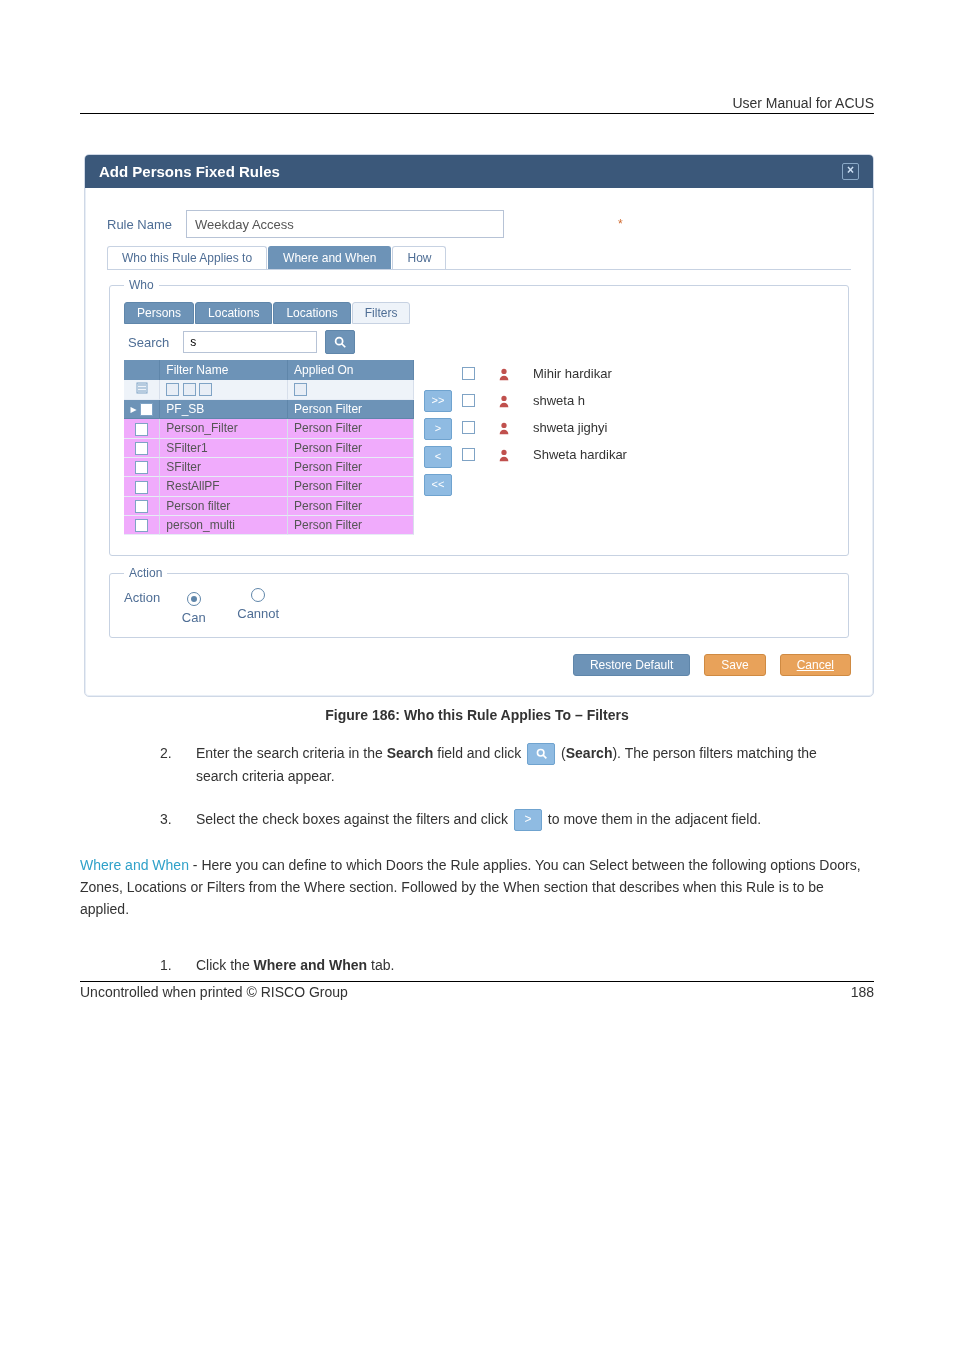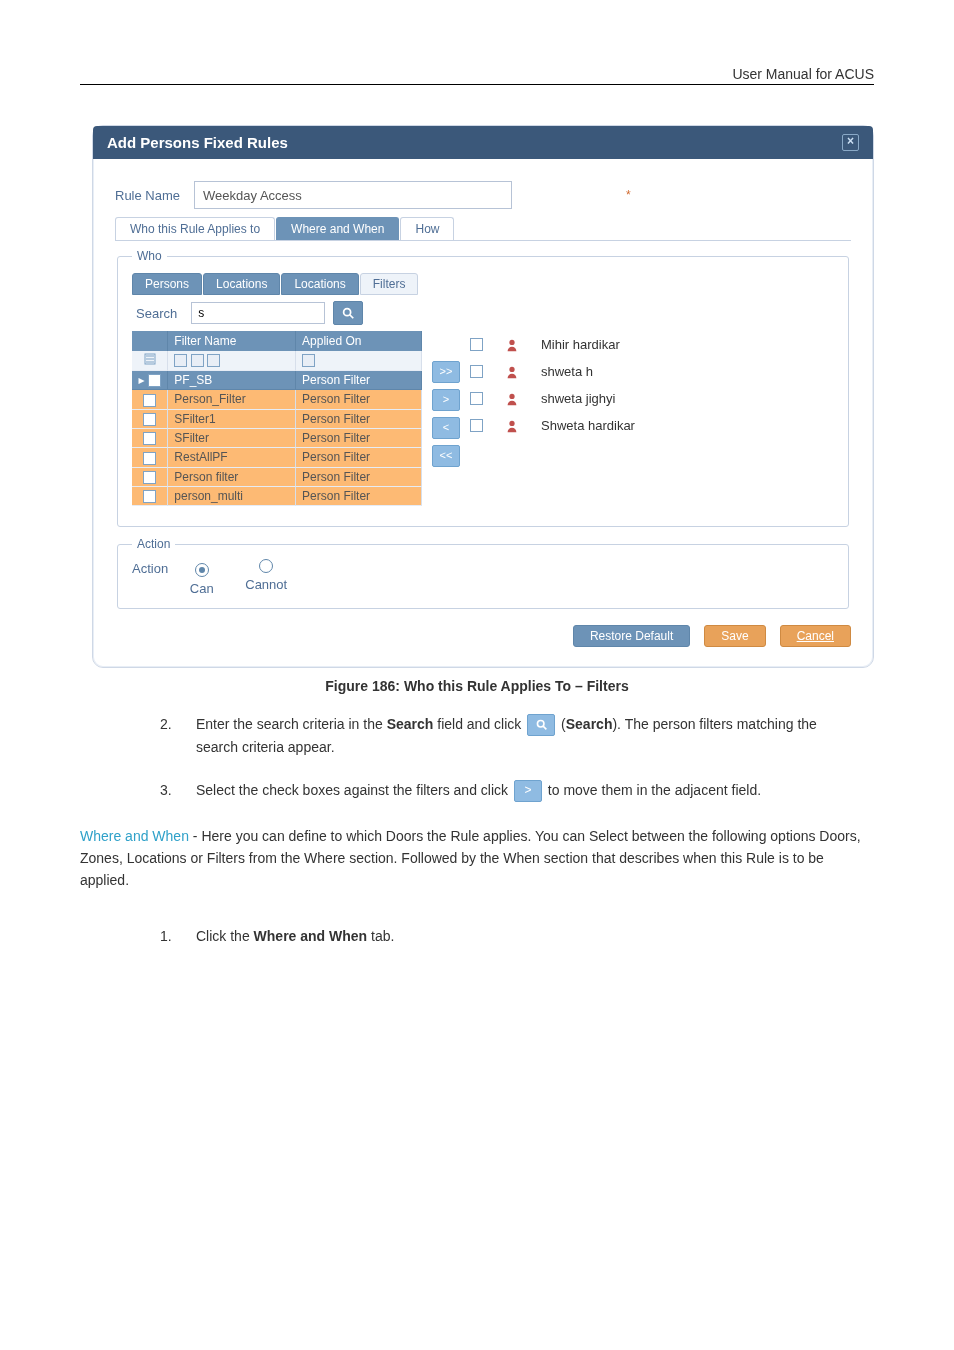--- a/index.html
+++ b/index.html
@@ -13,7 +13,7 @@
     width: 954px;
     height: 1060px;
     position: relative;
-    padding: 66px 80px 60px 80px;
+    padding: 95px 80px 60px 80px;
     box-sizing: border-box;
   }
   .header-line {

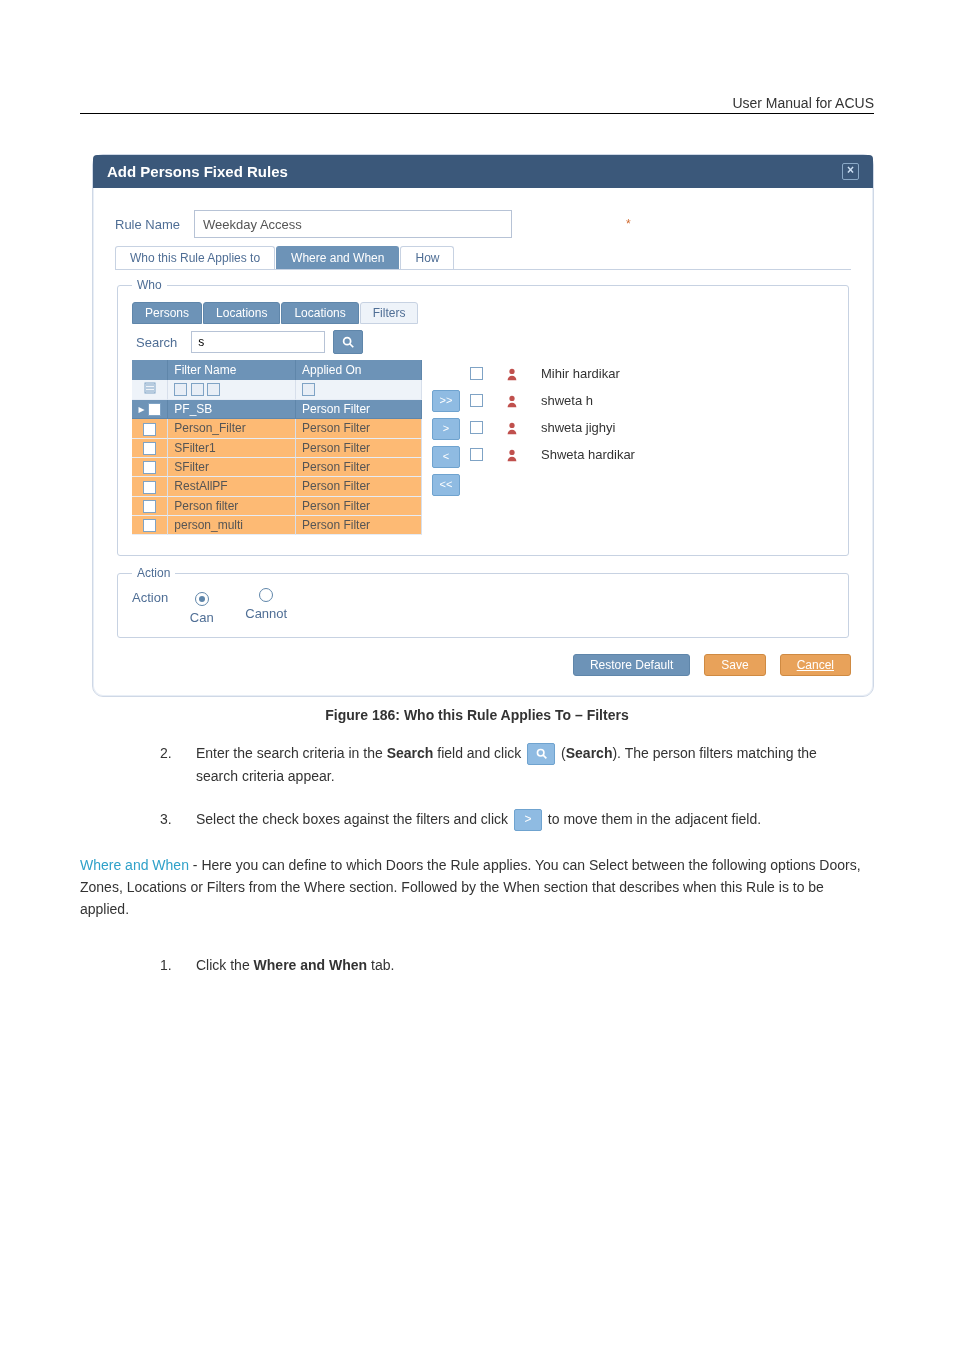--- a/index.html
+++ b/index.html
@@ -26,9 +26,9 @@
   }
   .dialog {
     border: 1px solid #cfd8e6;
-    border-radius: 11px;
+    border-radius: 5px;
     background: #fff;
-    margin: 0 0 8px 12px;
+    margin: 0 0 8px 4px;
     padding: 0 0 20px 0;
     position: relative;
     box-shadow: 0 0 0 1px #e8eef6 inset;

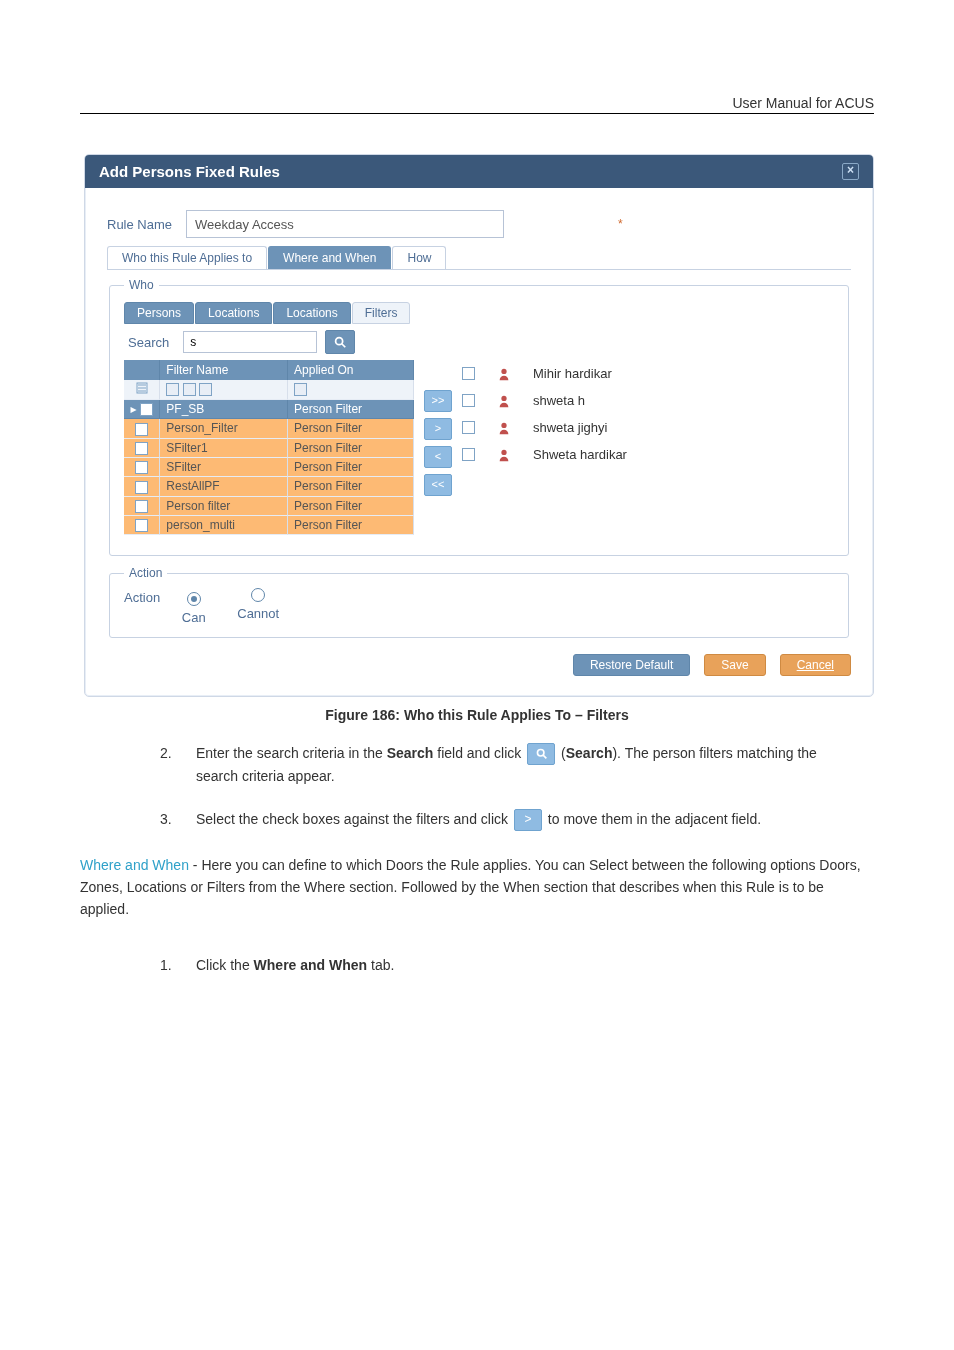--- a/index.html
+++ b/index.html
@@ -184,7 +184,7 @@
     padding: 2px 6px;
     border-right: 1px solid #d7dfeb;
     border-bottom: 1px solid #e6ecf5;
-    background: #fdba74;
+    background: #f0abfc;
   }
   .grid-row.sel .cell {
     background: #6d93b7;

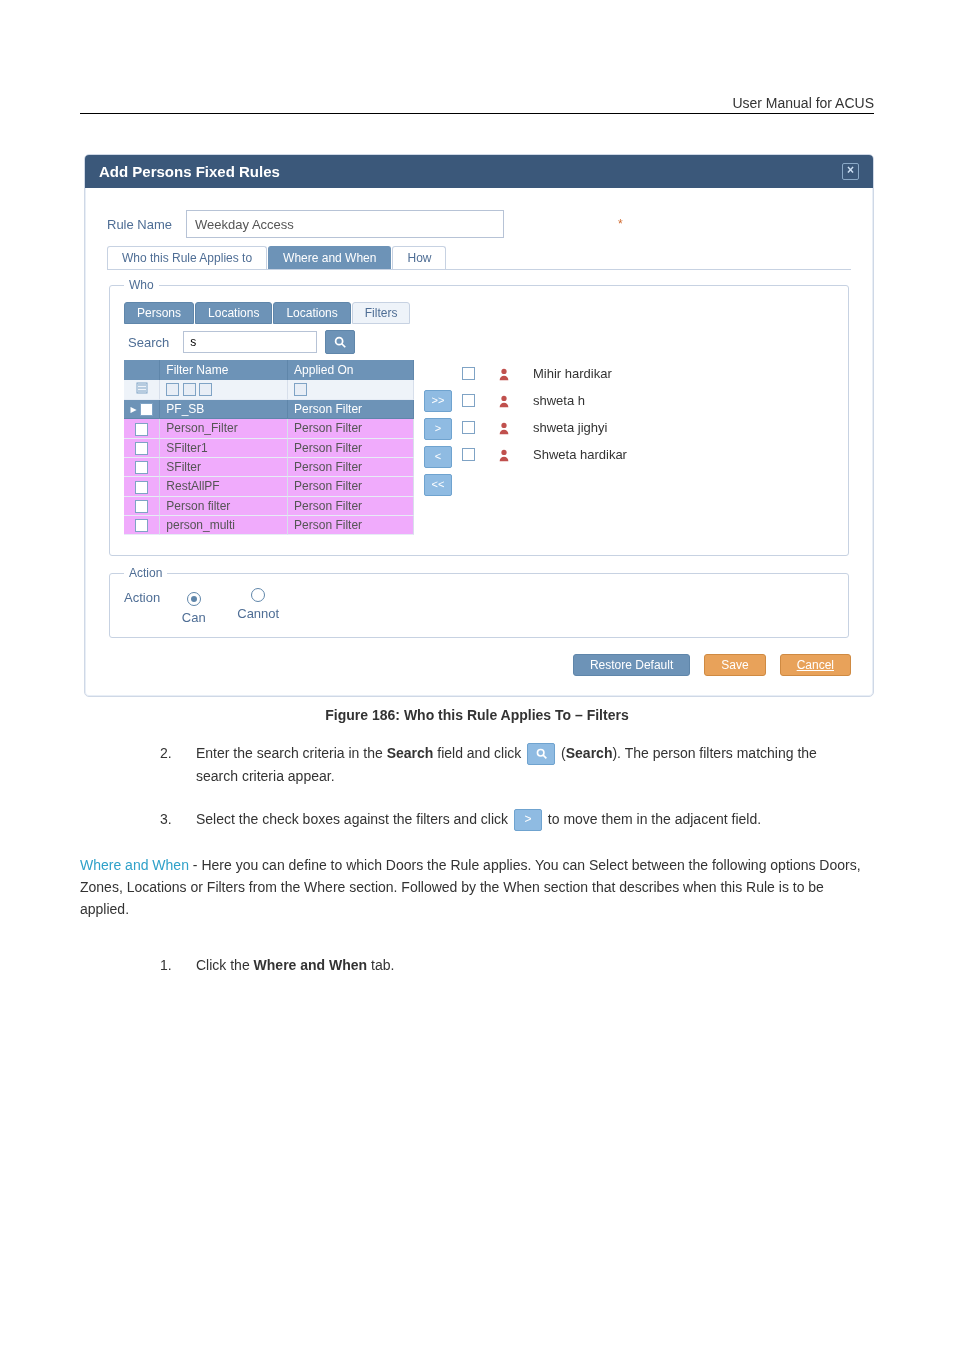--- a/index.html
+++ b/index.html
@@ -552,6 +552,10 @@
     </div>
   </div>
 
+  <div class="footer-line">
+    <span>Uncontrolled when printed © RISCO Group</span>
+    <span>188</span>
+  </div>
 </div>
 
 </body></html>

